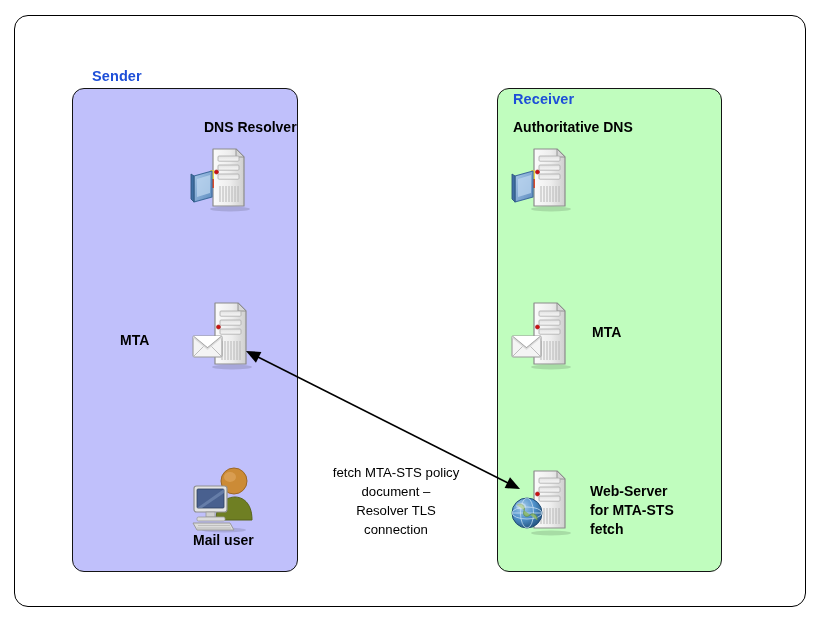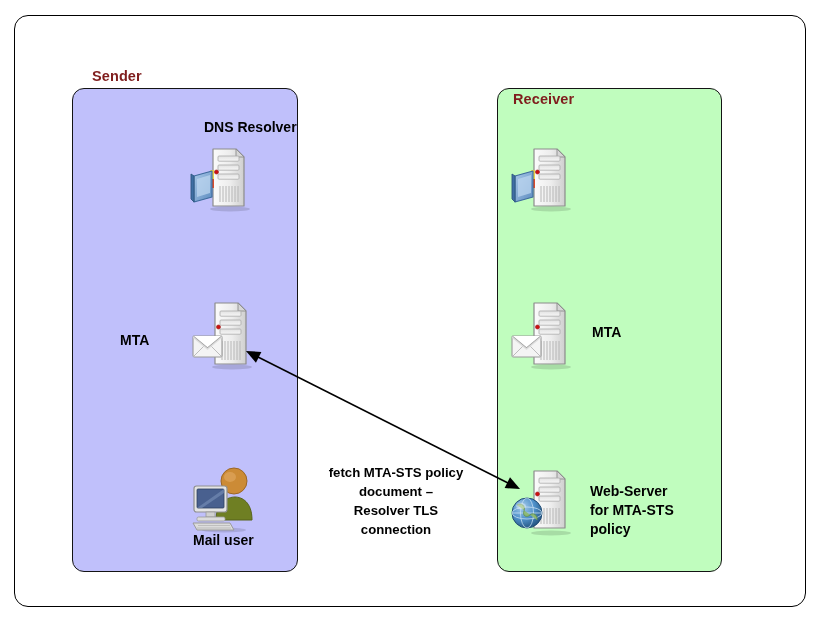--- a/index.html
+++ b/index.html
@@ -62,7 +62,7 @@
     position: absolute;
     font-size: 14.5px;
     font-weight: bold;
-    color: #7f1d1d;
+    color: #1d4ed8;
     letter-spacing: 0.1px;
     white-space: nowrap;
   }

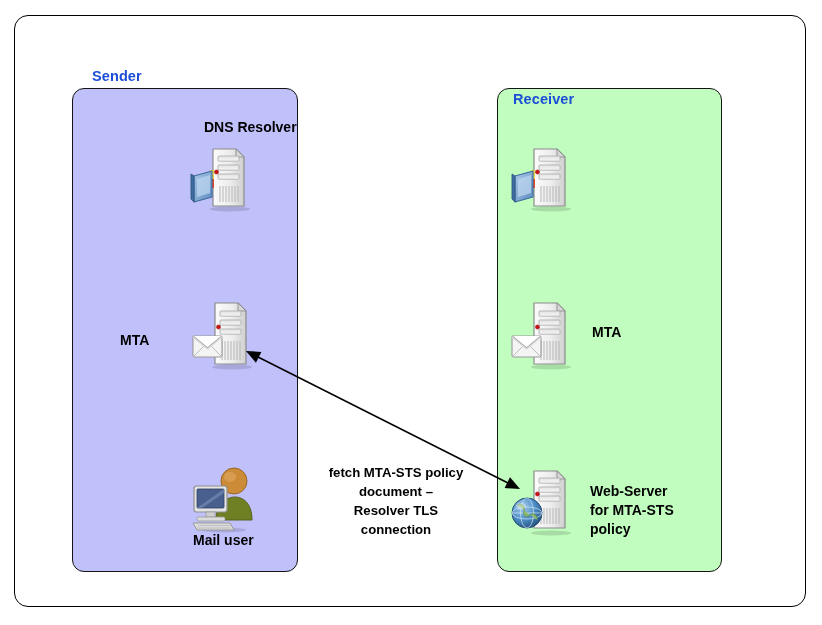--- a/index.html
+++ b/index.html
@@ -236,6 +236,7 @@
   </div>
   <div class="node-label label-mail-user">Mail user</div>
 
+  <div class="node-label label-authoritative">Authoritative DNS</div>
   <div class="icon-wrap icon-dns-receiver">
     <svg viewBox="0 0 68 72" width="68" height="72" aria-hidden="true">
       <ellipse cx="40" cy="69" rx="20" ry="2.6" fill="#000" opacity="0.13"></ellipse>

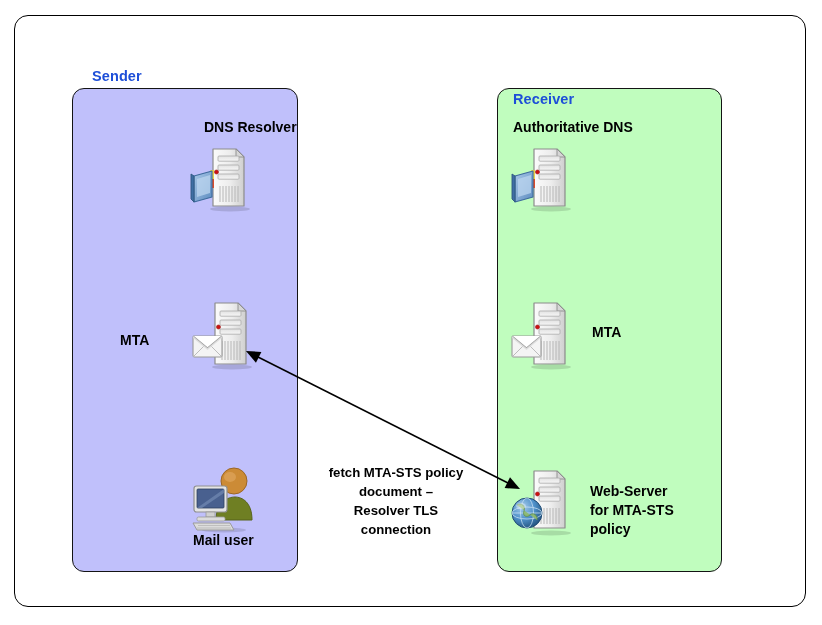--- a/index.html
+++ b/index.html
@@ -108,7 +108,7 @@
     width: 160px;
     text-align: center;
     font-size: 13.2px;
-    font-weight: bold;
+    font-weight: normal;
     color: #000000;
     line-height: 1.44;
   }

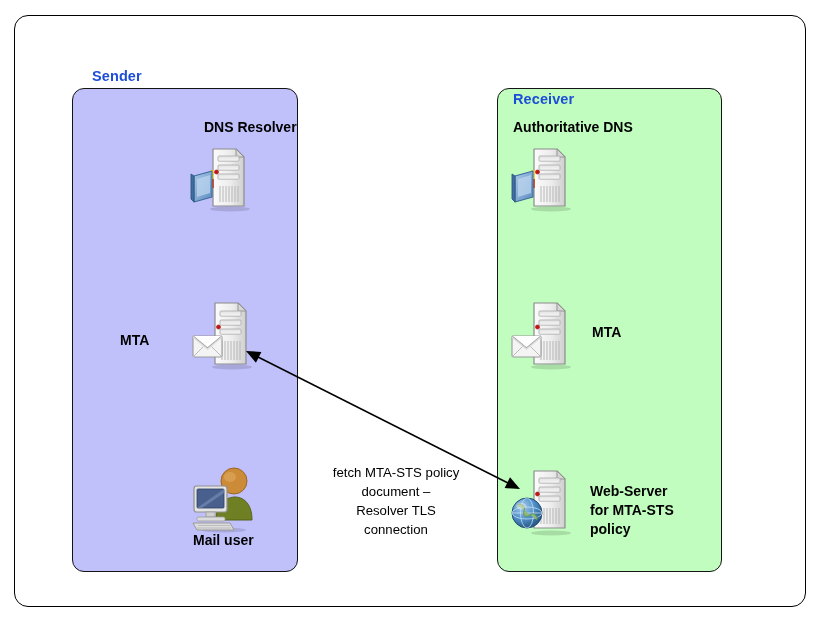--- a/index.html
+++ b/index.html
@@ -330,7 +330,7 @@
   <div class="node-label label-web-server multiline">
     <span>Web-Server</span><br>
     <span>for MTA-STS</span><br>
-    <span>policy</span>
+    <span>fetch</span>
   </div>
 
   <svg class="arrow-layer" viewBox="0 0 822 625" width="822" height="625">

